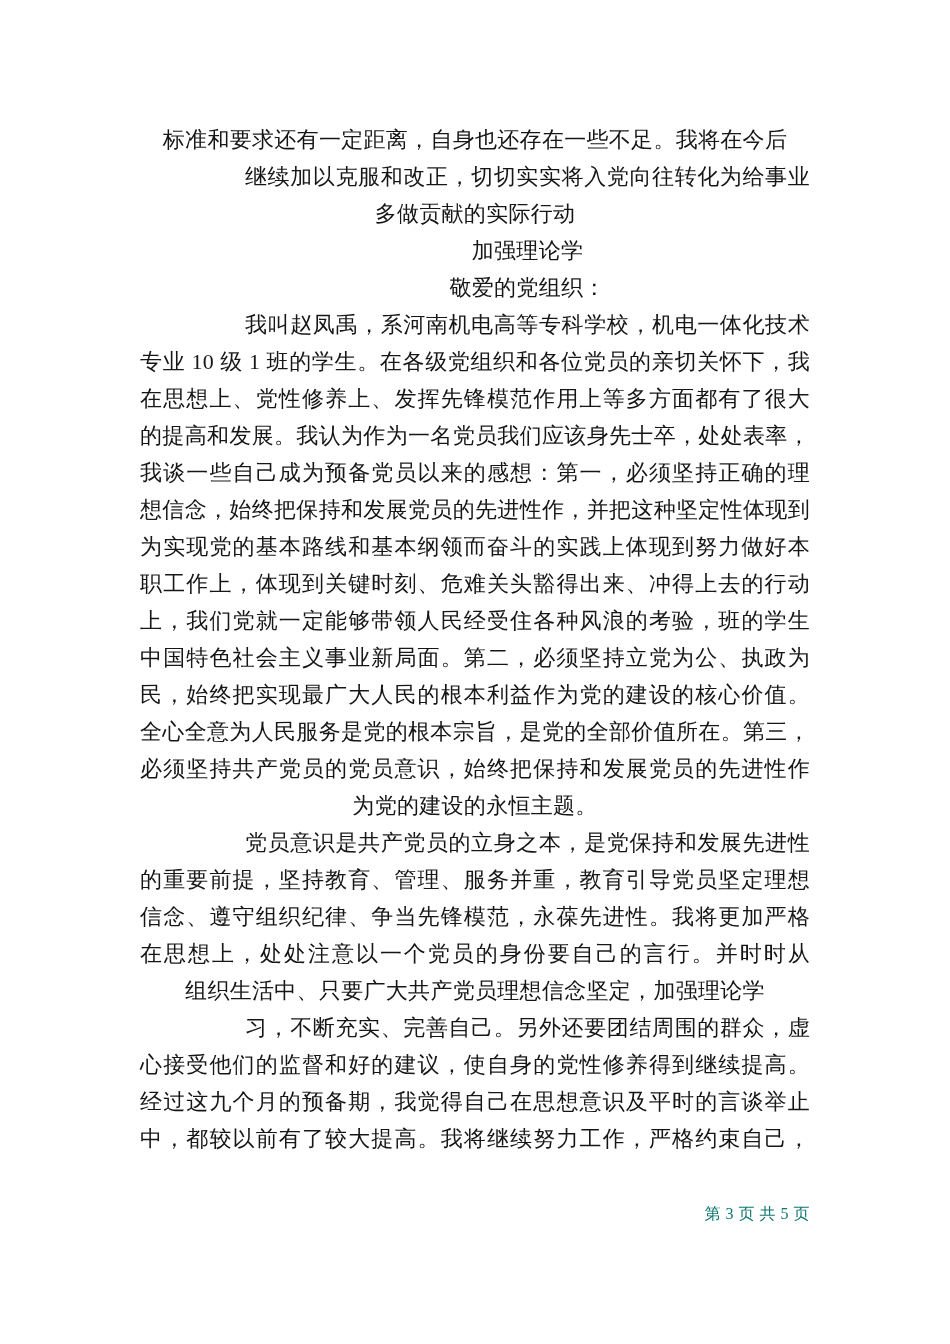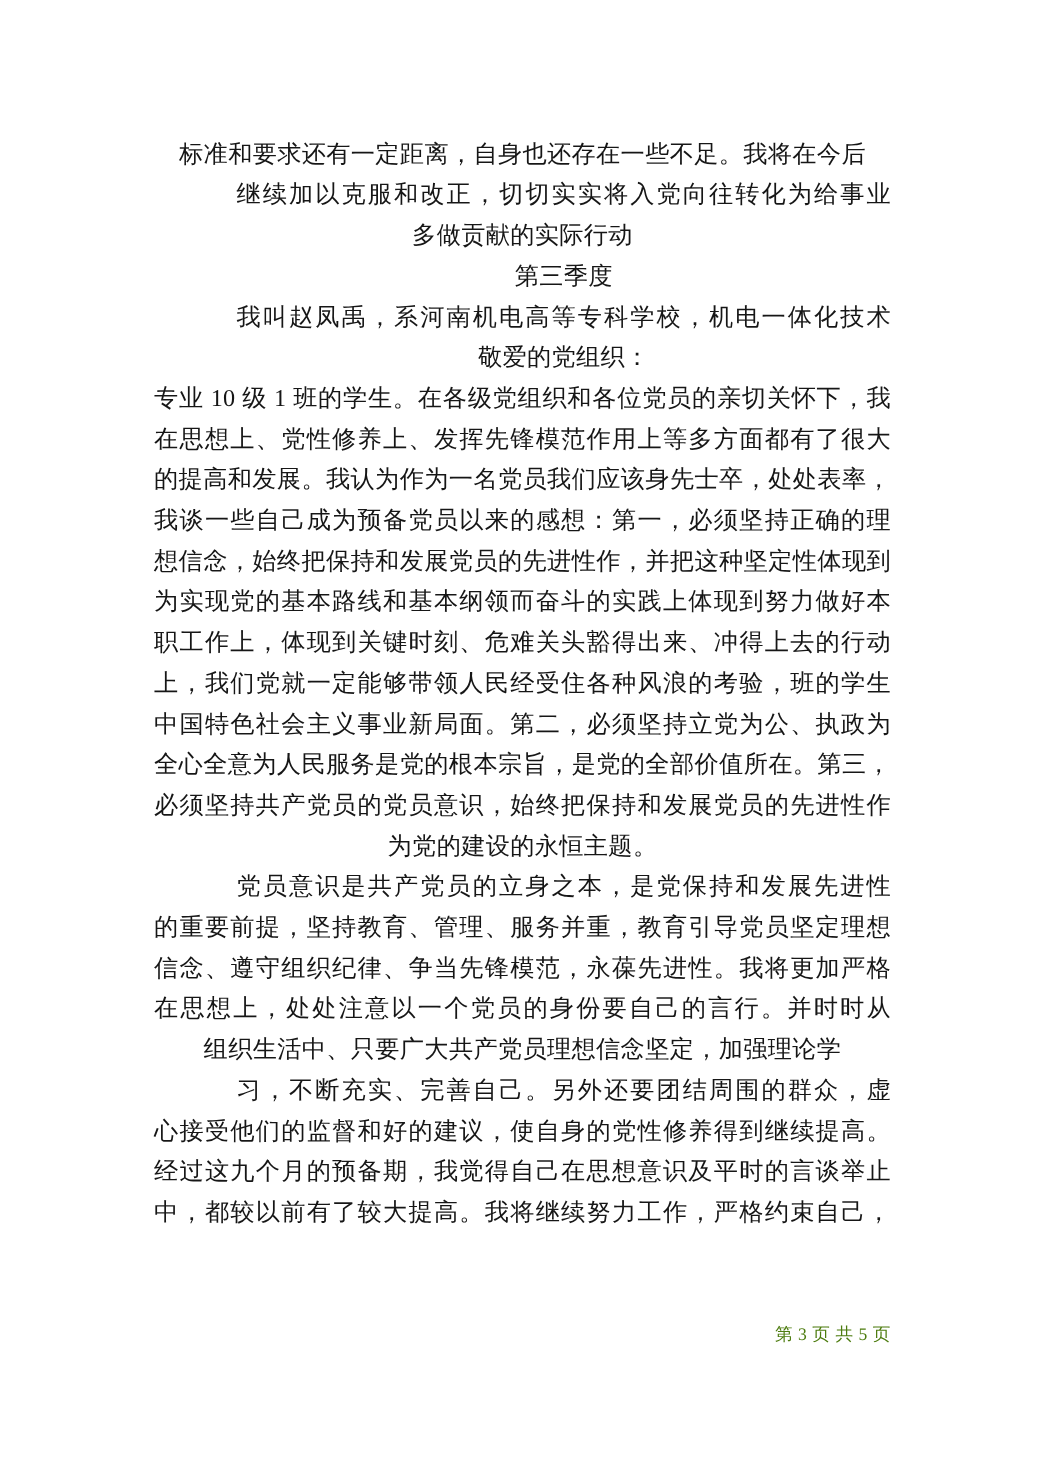--- a/index.html
+++ b/index.html
@@ -41,7 +41,7 @@
     text-justify: inter-character;
   }
   .line.indent {
-    margin-left: 75px;
+    margin-left: 105px;
   }
   .page-footer {
     position: absolute;

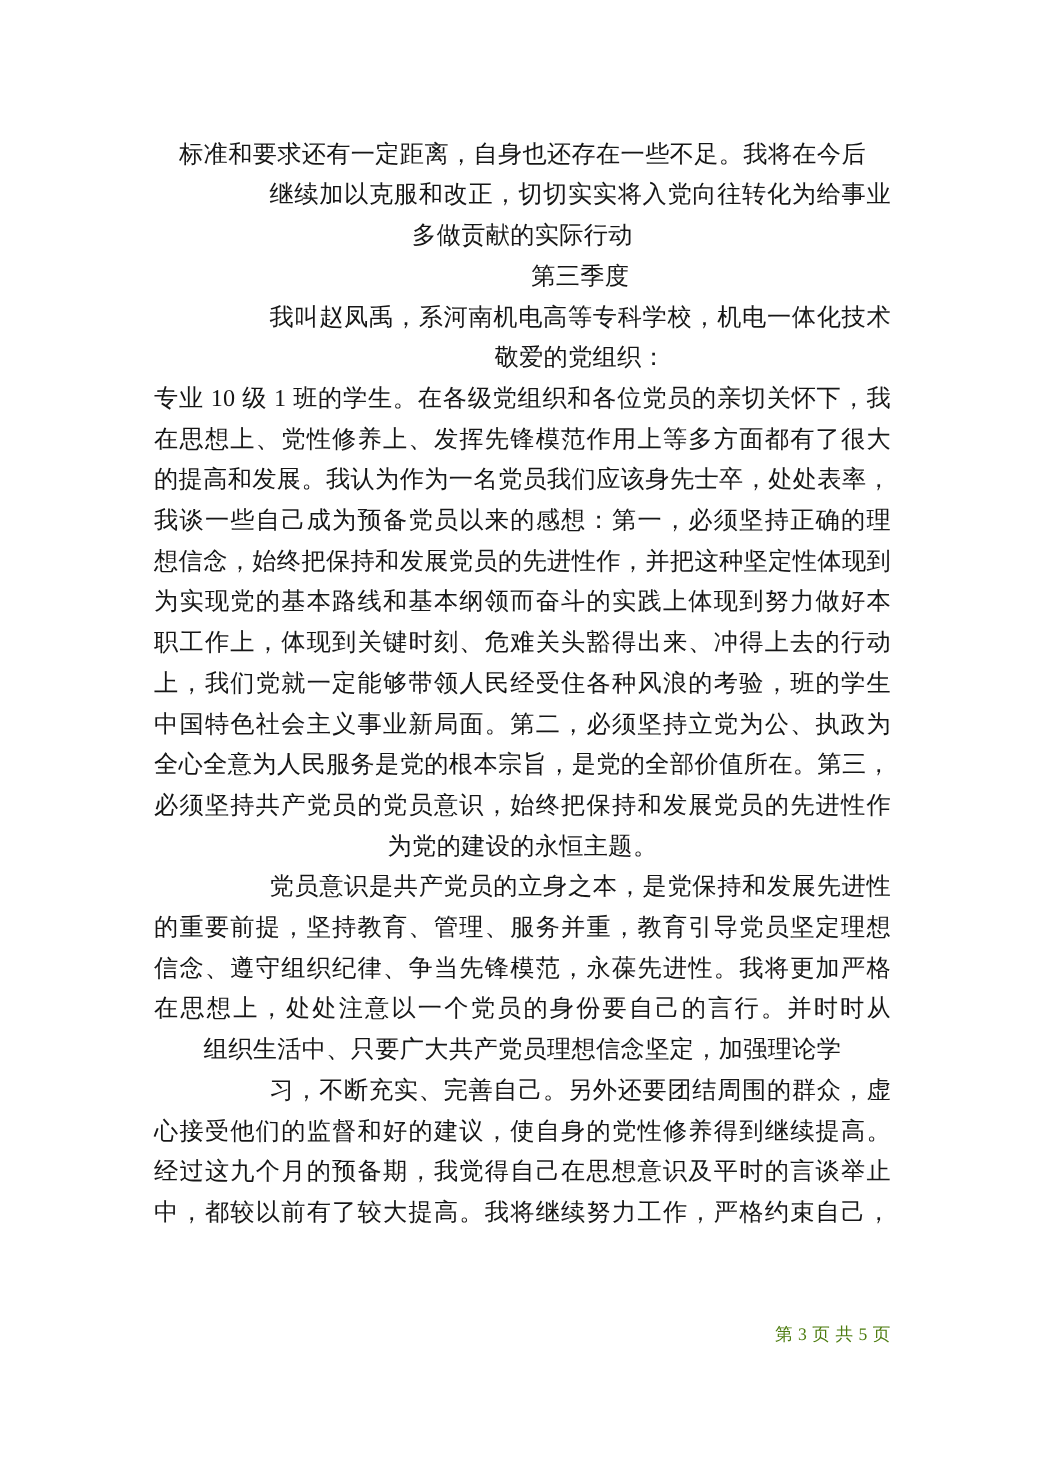--- a/index.html
+++ b/index.html
@@ -61,7 +61,7 @@
       <div class="line">标准和要求还有一定距离，自身也还存在一些不足。我将在今后</div>
       <div class="line indent full">继续加以克服和改正，切切实实将入党向往转化为给事业</div>
       <div class="line">多做贡献的实际行动</div>
-      <div class="line indent">第三季度</div>
+      <div class="line indent">加强理论学</div>
       <div class="line indent full">我叫赵凤禹，系河南机电高等专科学校，机电一体化技术</div>
       <div class="line indent">敬爱的党组织：</div>
       <div class="line full">专业 10 级 1 班的学生。在各级党组织和各位党员的亲切关怀下，我</div>

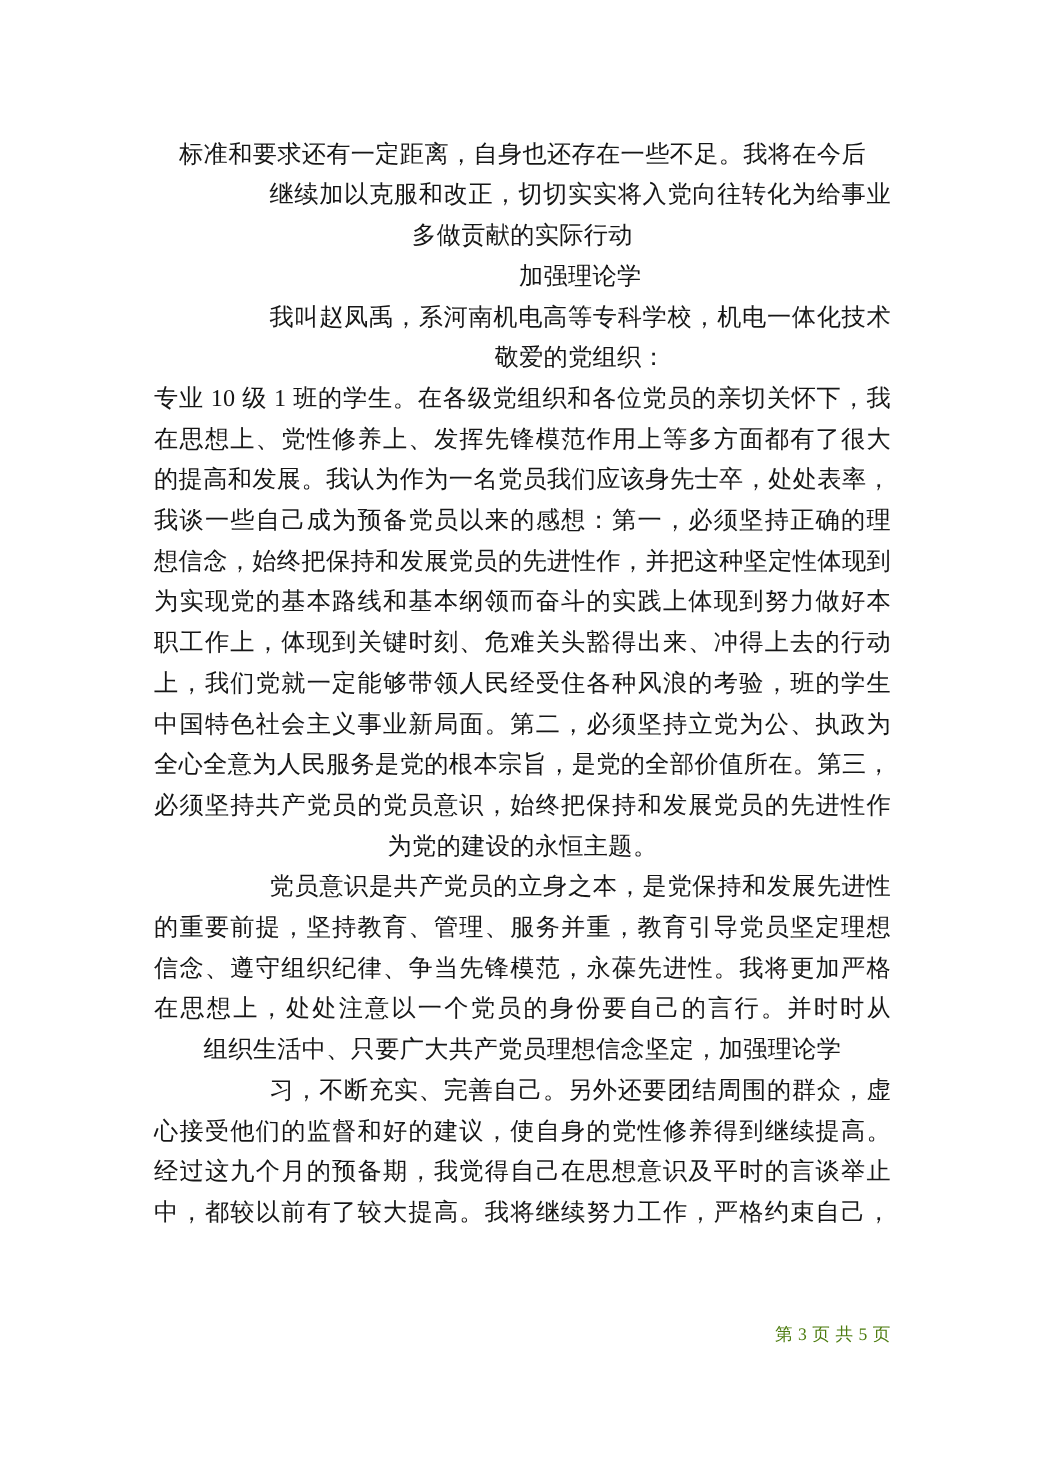--- a/index.html
+++ b/index.html
@@ -62,8 +62,8 @@
       <div class="line indent full">继续加以克服和改正，切切实实将入党向往转化为给事业</div>
       <div class="line">多做贡献的实际行动</div>
       <div class="line indent">加强理论学</div>
+      <div class="line indent">敬爱的党组织：</div>
       <div class="line indent full">我叫赵凤禹，系河南机电高等专科学校，机电一体化技术</div>
-      <div class="line indent">敬爱的党组织：</div>
       <div class="line full">专业 10 级 1 班的学生。在各级党组织和各位党员的亲切关怀下，我</div>
       <div class="line full">在思想上、党性修养上、发挥先锋模范作用上等多方面都有了很大</div>
       <div class="line full">的提高和发展。我认为作为一名党员我们应该身先士卒，处处表率，</div>

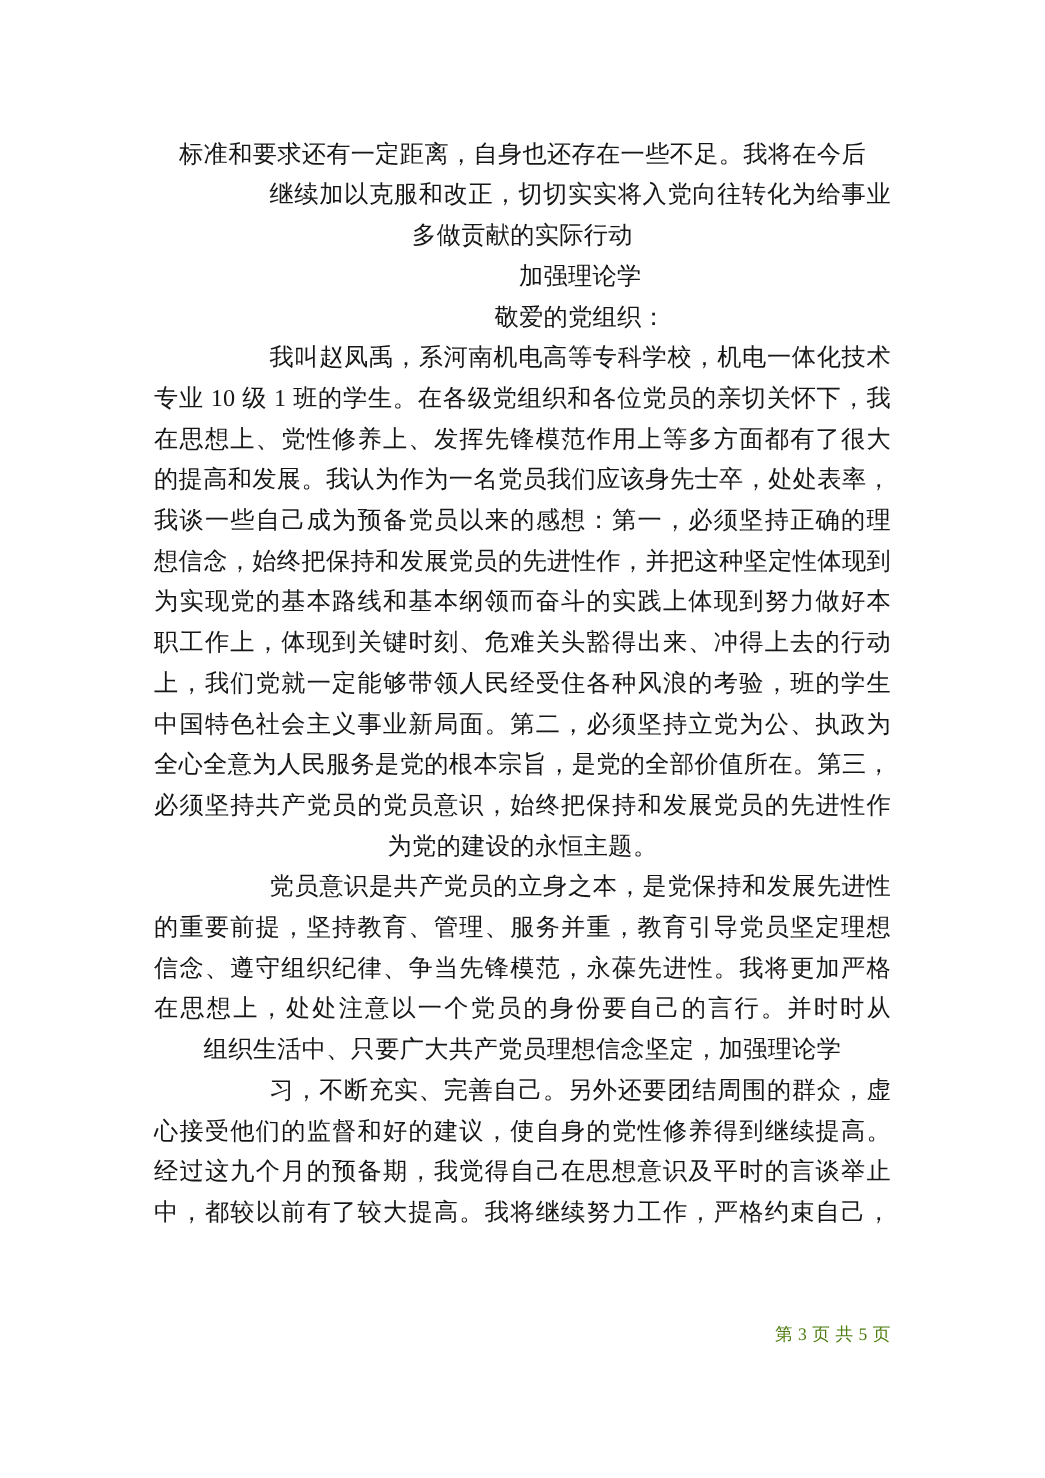--- a/index.html
+++ b/index.html
@@ -73,6 +73,7 @@
       <div class="line full">职工作上，体现到关键时刻、危难关头豁得出来、冲得上去的行动</div>
       <div class="line full">上，我们党就一定能够带领人民经受住各种风浪的考验，班的学生</div>
       <div class="line full">中国特色社会主义事业新局面。第二，必须坚持立党为公、执政为</div>
+      <div class="line full">民，始终把实现最广大人民的根本利益作为党的建设的核心价值。</div>
       <div class="line full">全心全意为人民服务是党的根本宗旨，是党的全部价值所在。第三，</div>
       <div class="line full">必须坚持共产党员的党员意识，始终把保持和发展党员的先进性作</div>
       <div class="line">为党的建设的永恒主题。</div>

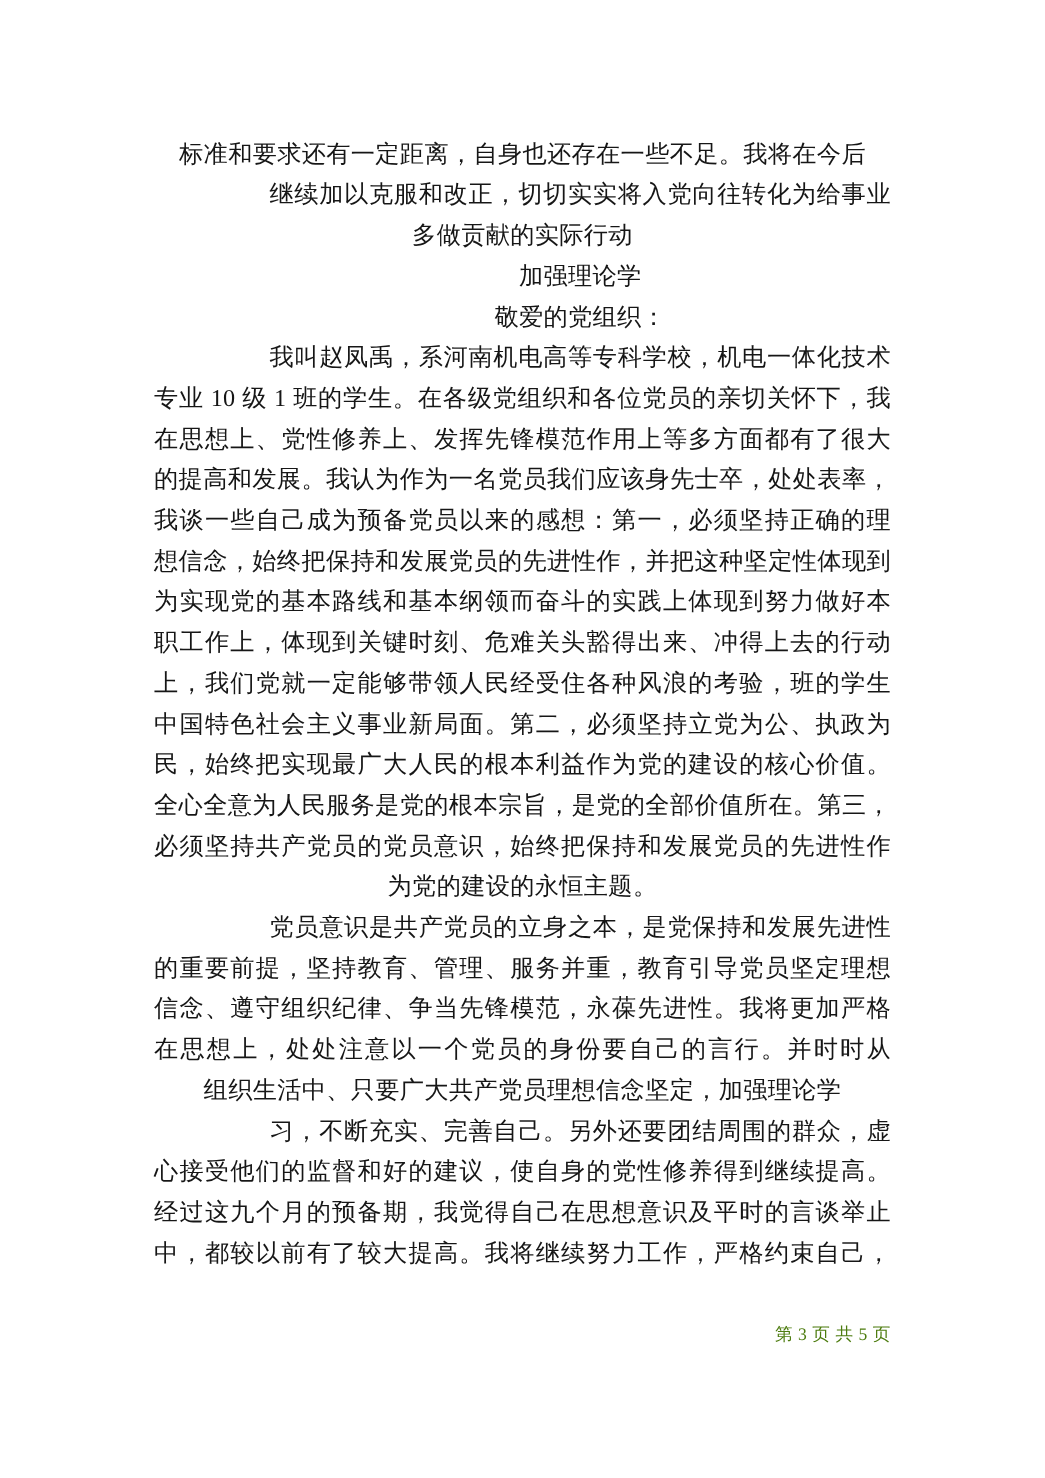--- a/index.html
+++ b/index.html
@@ -49,7 +49,7 @@
     right: 140px;
     font-size: 16px;
     line-height: 22px;
-    color: #4d7c0f;
+    color: #0f766e;
     letter-spacing: 0.5px;
   }
 </style>

